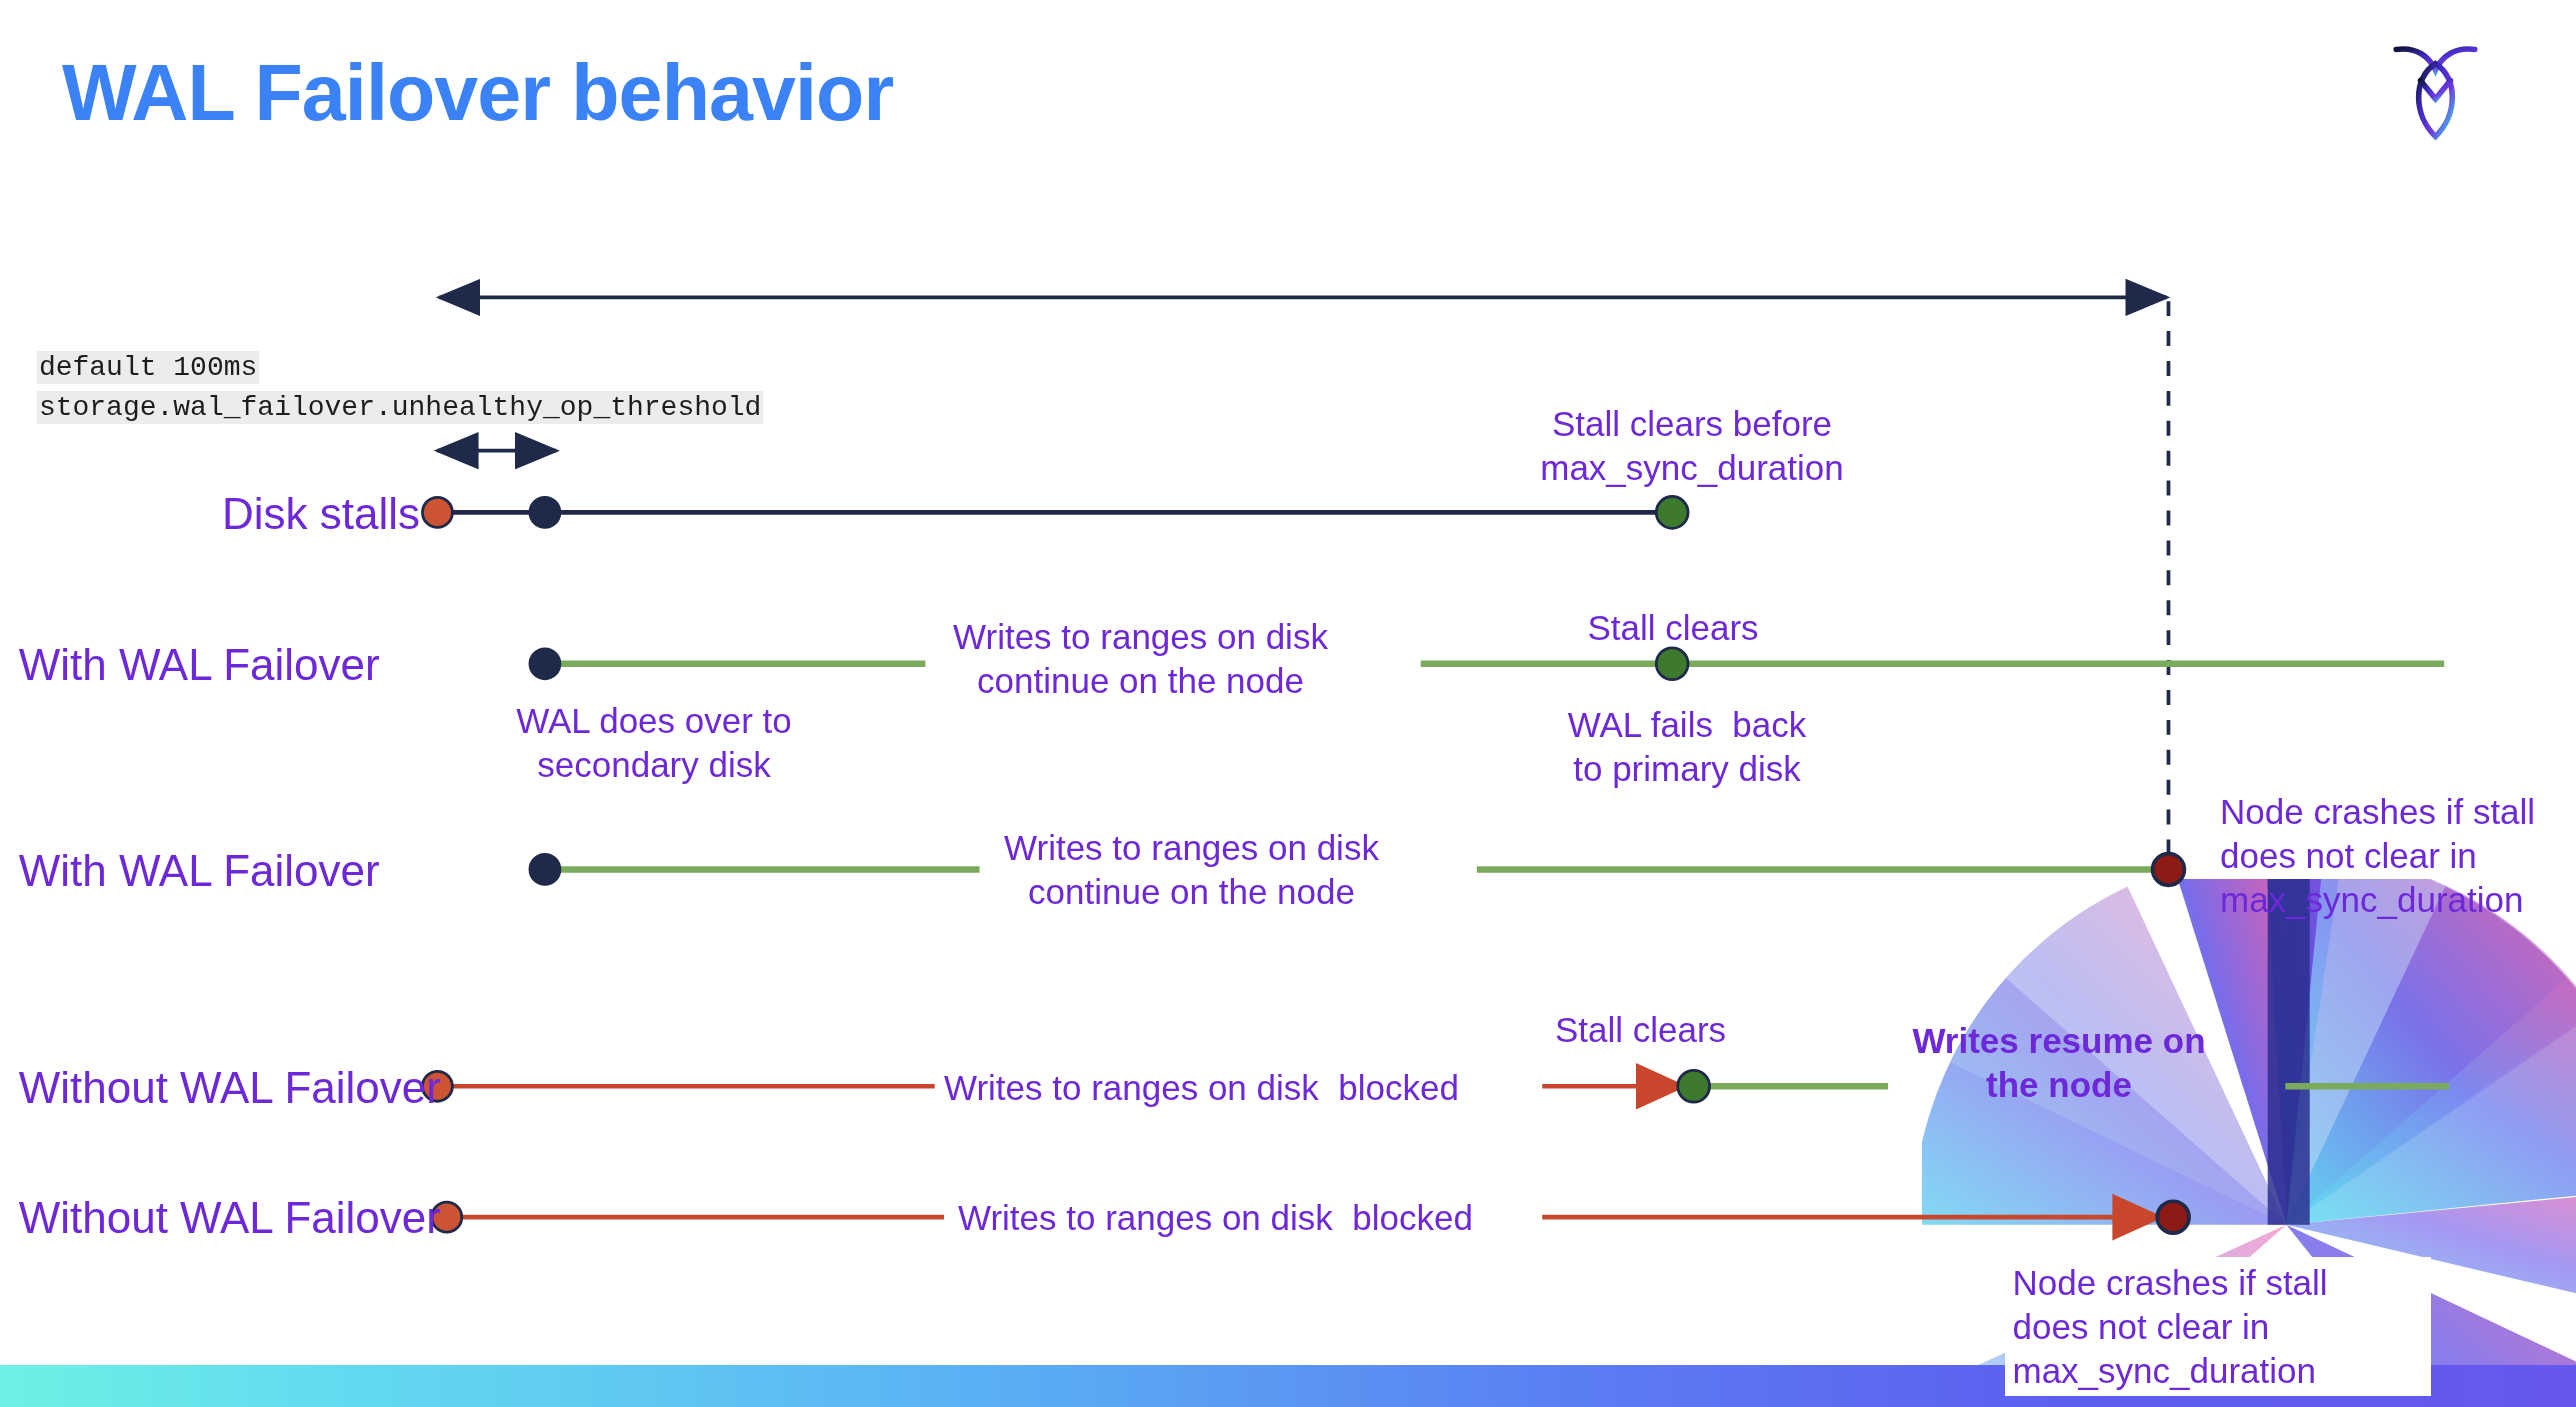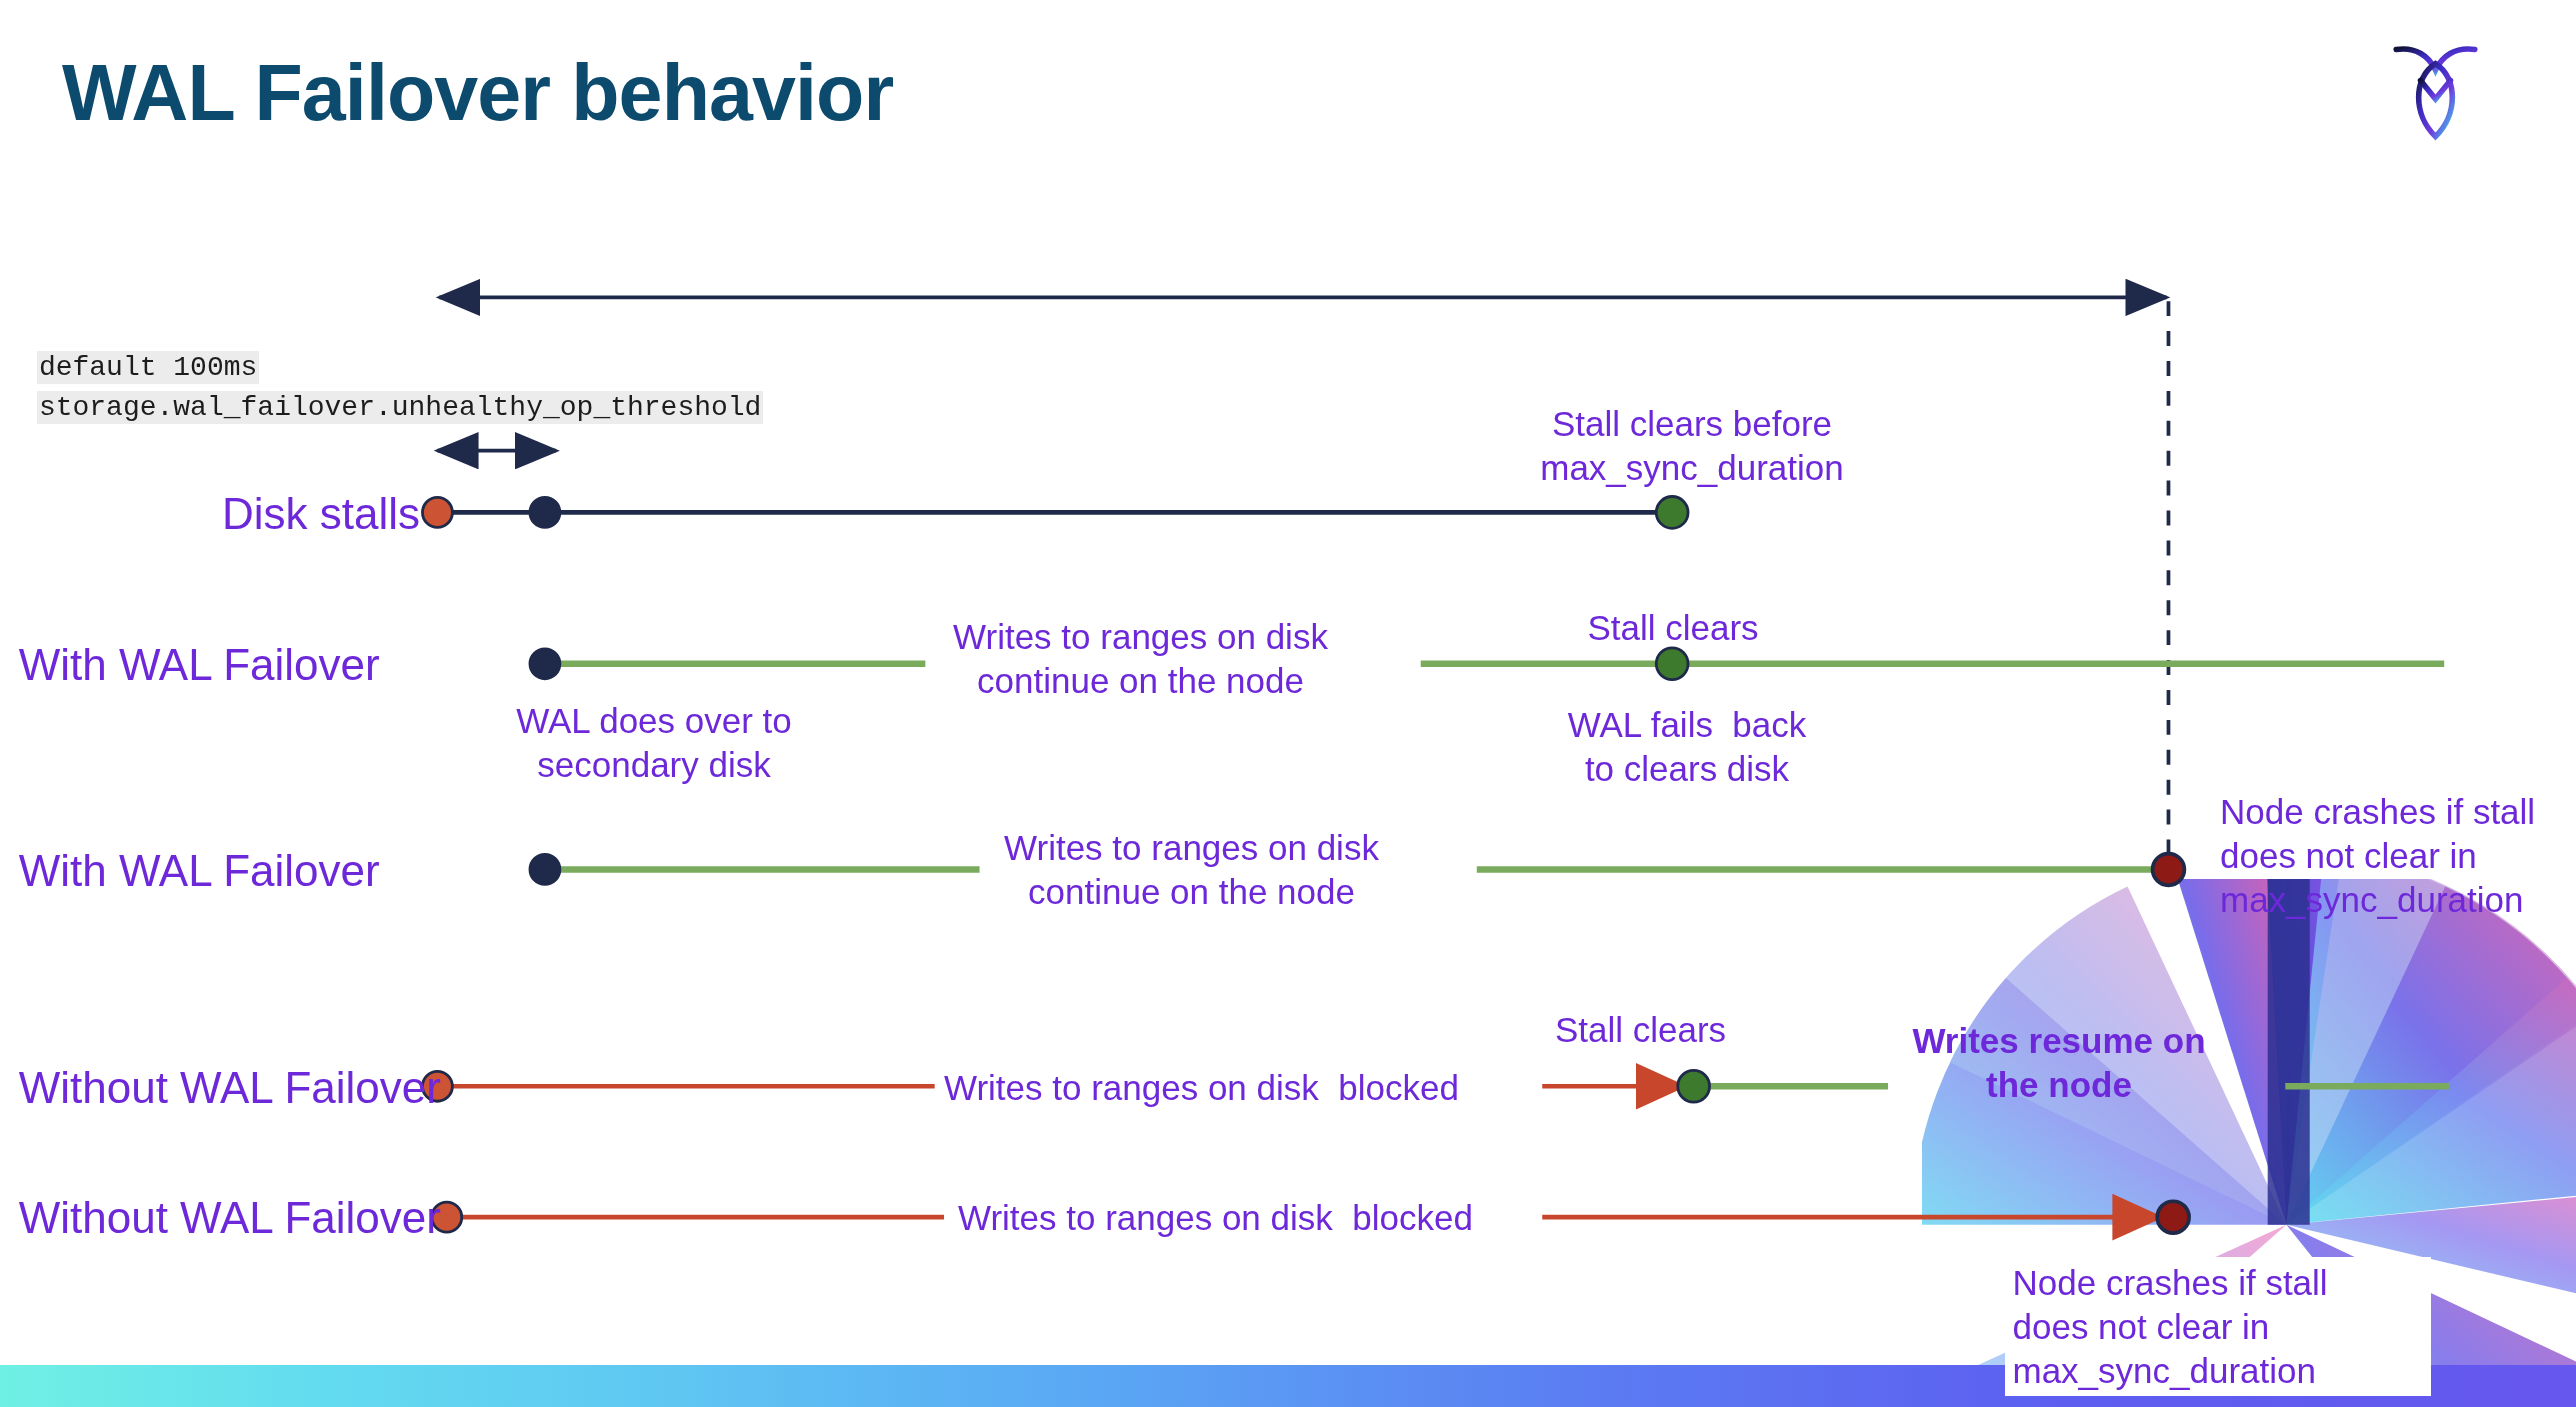--- a/index.html
+++ b/index.html
@@ -30,7 +30,7 @@
     font-size: 79px;
     font-weight: bold;
     letter-spacing: -0.9px;
-    color: #0c4a6e;
+    color: #3b82f6;
     white-space: nowrap;
   }
 

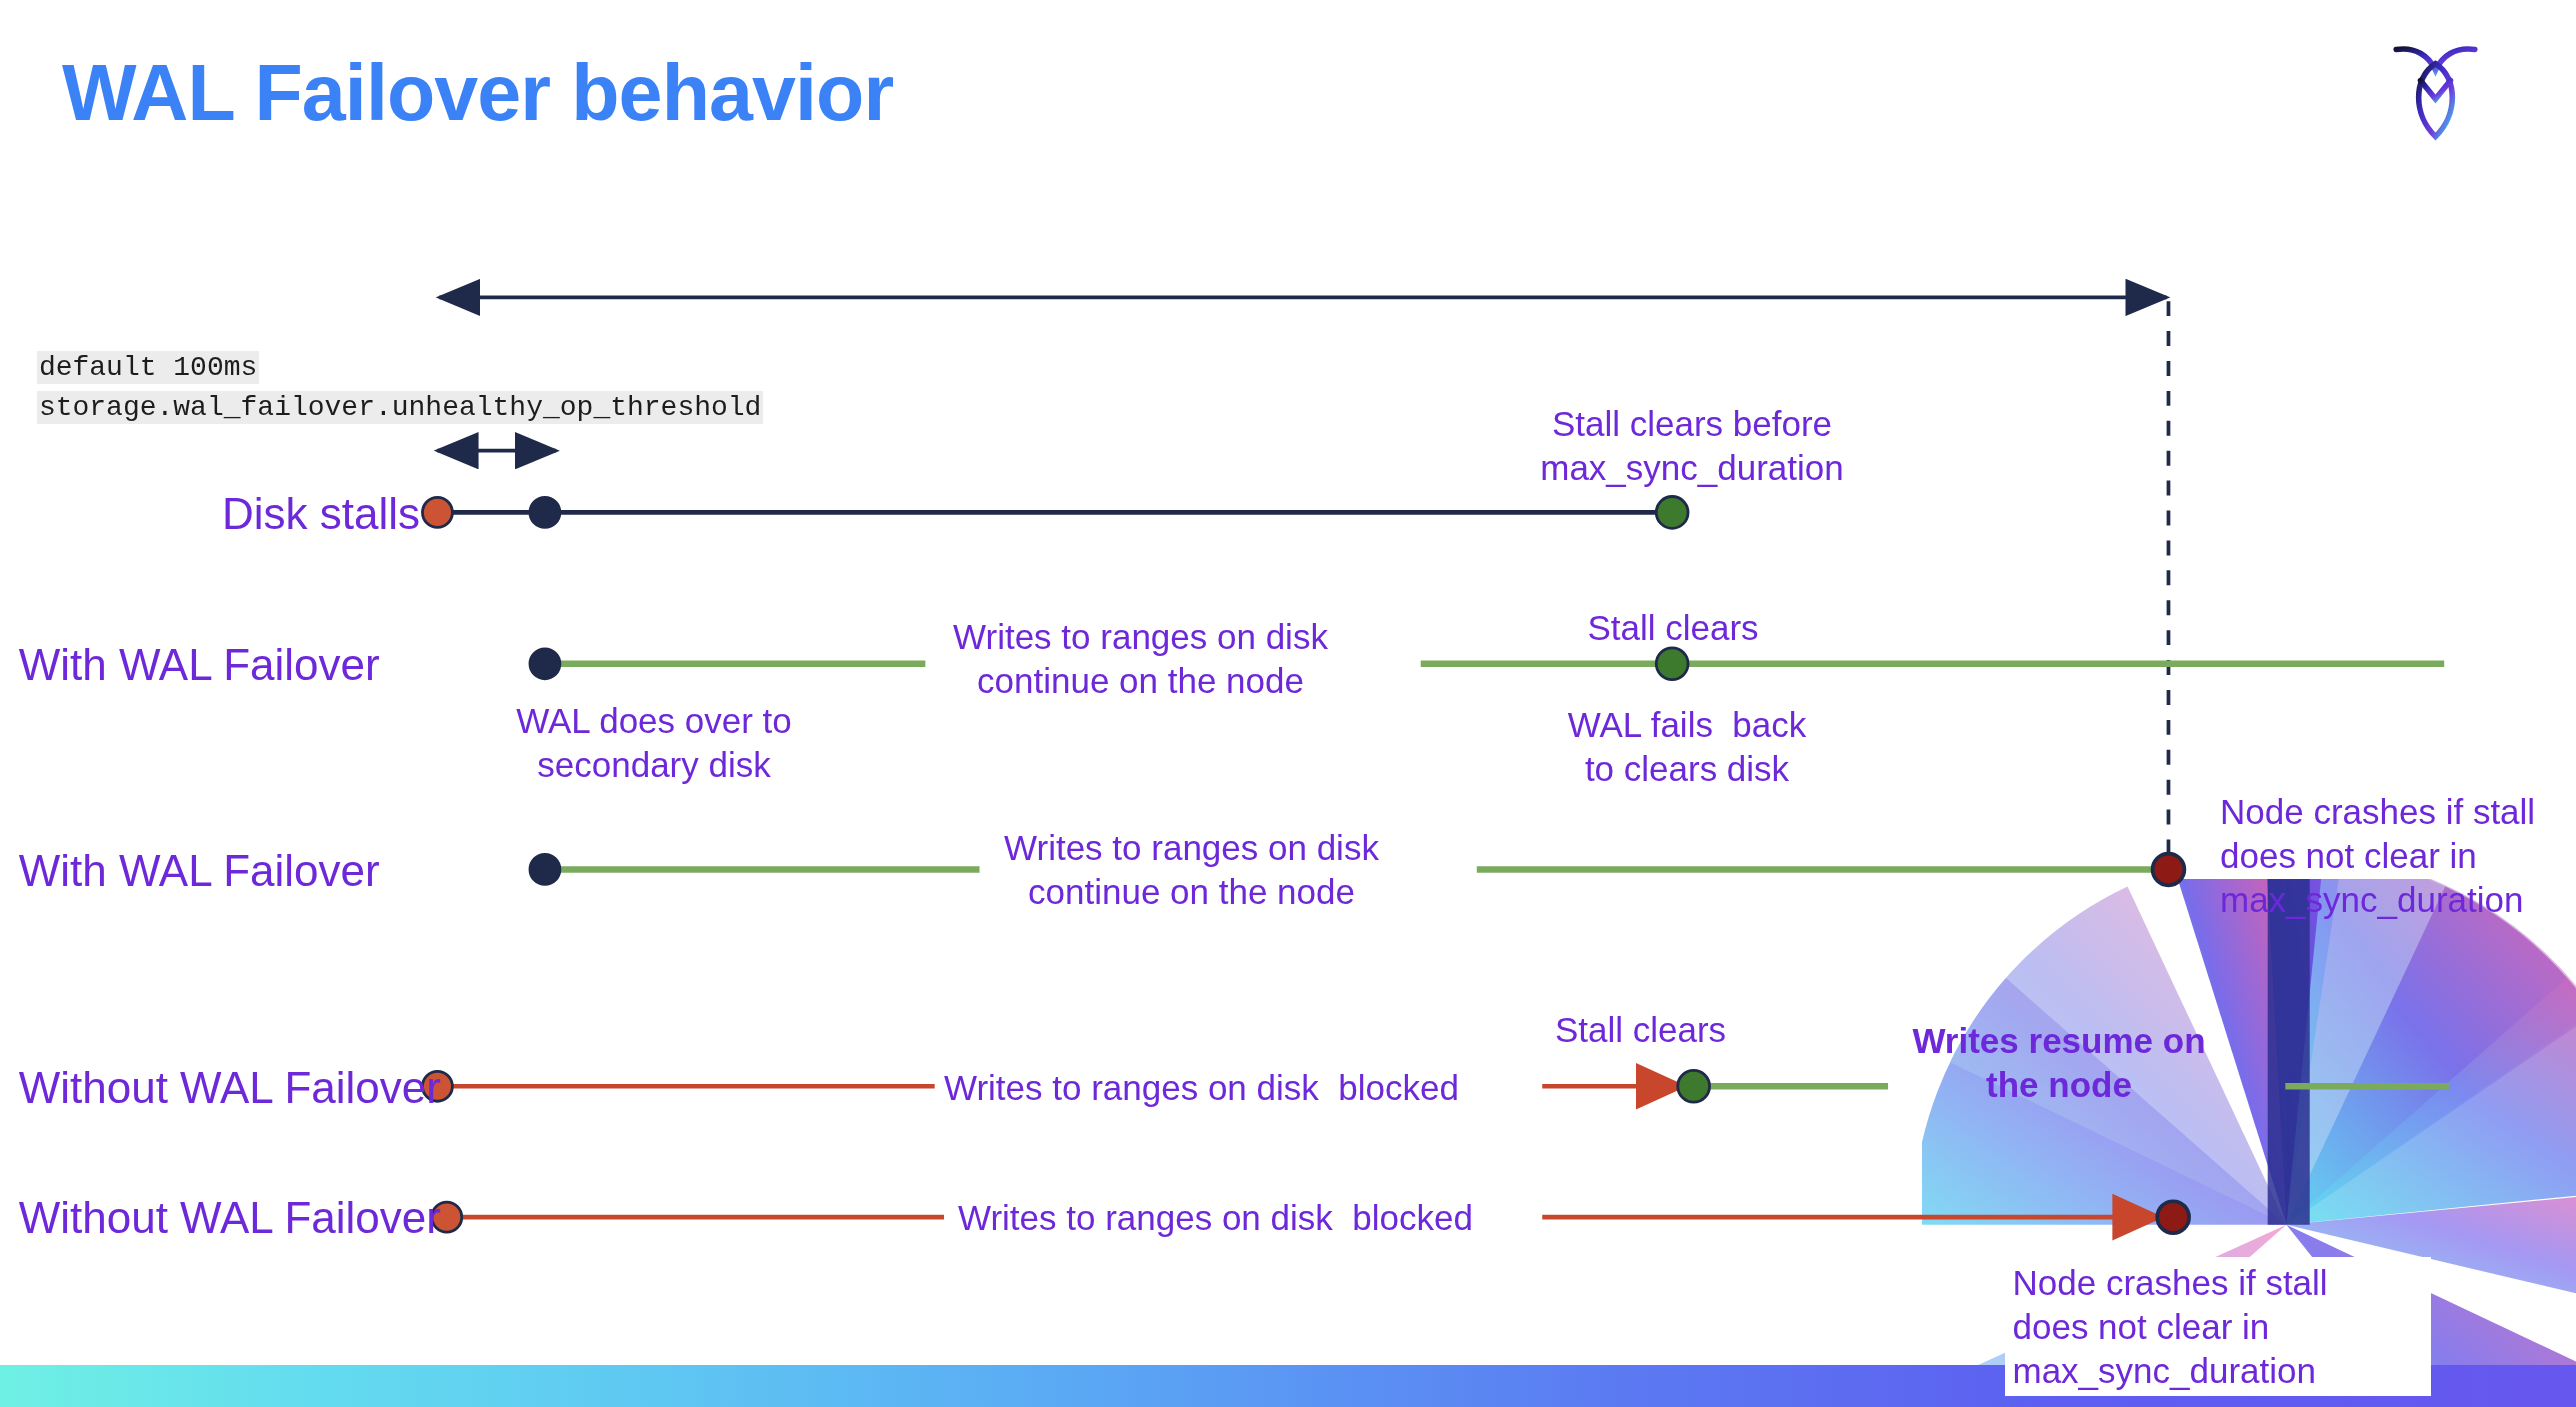--- a/index.html
+++ b/index.html
@@ -257,7 +257,7 @@
 secondary disk</div>
 
   <div class="lbl center" style="left:1514px; top:703px; width:346px;">WAL fails  back
-to clears disk</div>
+to primary disk</div>
 
   <div class="lbl center" style="left:986px; top:826px; width:411px;">Writes to ranges on disk
 continue on the node</div>

